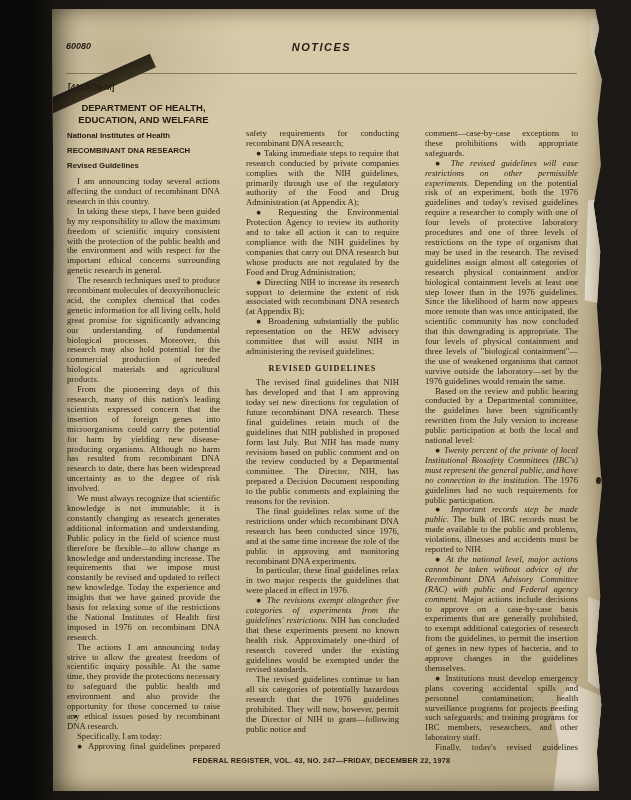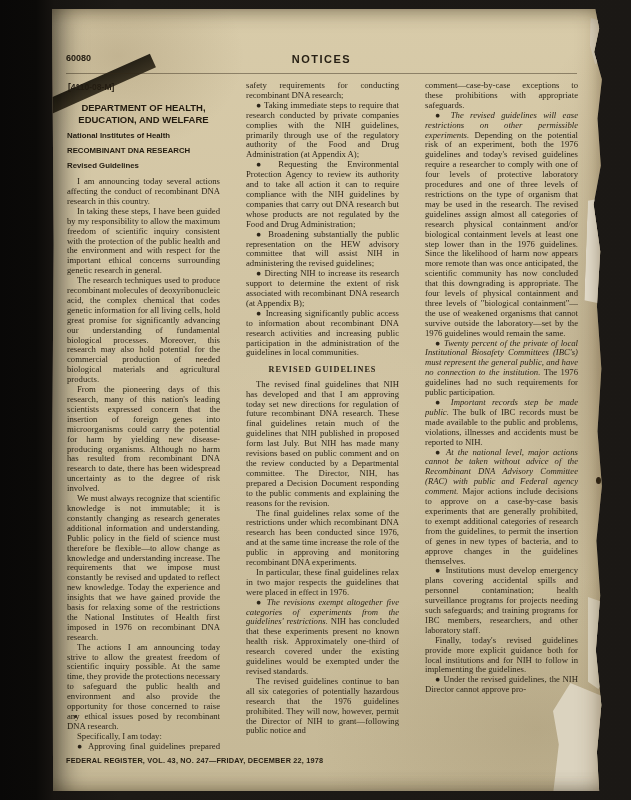--- a/index.html
+++ b/index.html
@@ -60,7 +60,7 @@
   .speck-1 { position:absolute; right:2px; top:468px; width:5px; height:7px; background:#241d12; border-radius:50%; }
   .speck-2 { position:absolute; left:22px; top:706px; width:3px; height:3px; background:#3a3020; border-radius:50%; }
 
-  .page-header { position:absolute; top:44px; left:14px; right:26px; height:14px; color:#272015; }
+  .page-header { position:absolute; top:32px; left:14px; right:26px; height:14px; color:#272015;font-style:italic; }
   .page-num {
     position:absolute; left:0; top:0;
     font-family:"Liberation Sans", sans-serif; font-weight:bold; font-size:9px;

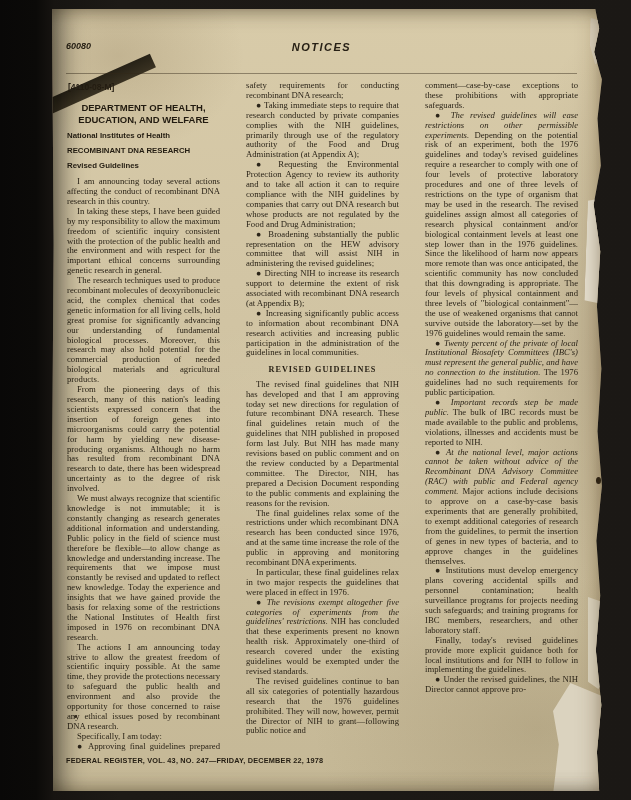--- a/index.html
+++ b/index.html
@@ -96,7 +96,7 @@
     text-align:center; font-size:8.2px; letter-spacing:1px; margin:7px 0 5px; color:#241d12;
   }
   .body-p { text-indent:10px; }
-  .noindent { text-indent:0; }
+  .noindent { text-indent:0;margin-top:48px; }
   .ital { font-style:italic; }
 
   .page-footer {

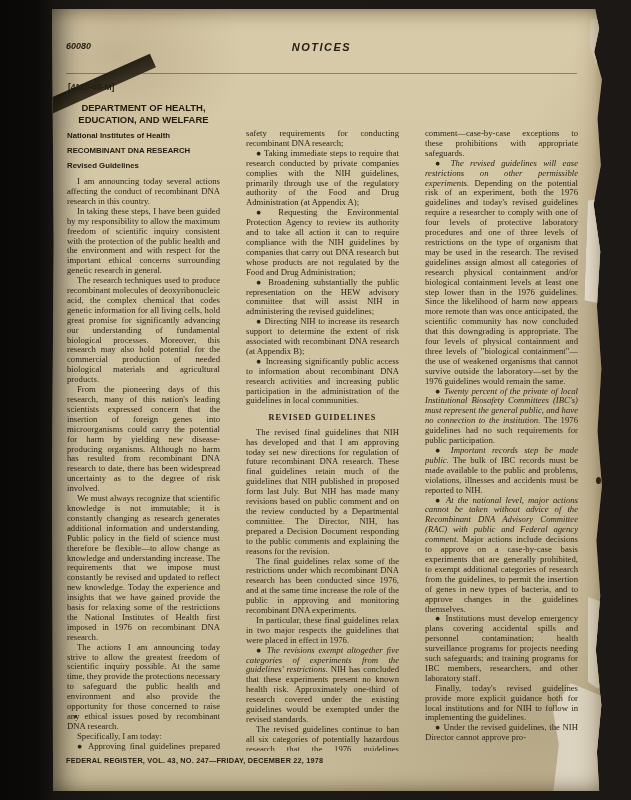--- a/index.html
+++ b/index.html
@@ -147,8 +147,8 @@
         <p class="body-p noindent">safety requirements for conducting recombinant DNA research;</p>
         <p class="body-p">● Taking immediate steps to require that research conducted by private companies complies with the NIH guidelines, primarily through use of the regulatory authority of the Food and Drug Administration (at Appendix A);</p>
         <p class="body-p">● Requesting the Environmental Protection Agency to review its authority and to take all action it can to require compliance with the NIH guidelines by companies that carry out DNA research but whose products are not regulated by the Food and Drug Administration;</p>
+        <p class="body-p">● Directing NIH to increase its research support to determine the extent of risk associated with recombinant DNA research (at Appendix B);</p>
         <p class="body-p">● Broadening substantially the public representation on the HEW advisory committee that will assist NIH in administering the revised guidelines;</p>
-        <p class="body-p">● Directing NIH to increase its research support to determine the extent of risk associated with recombinant DNA research (at Appendix B);</p>
         <p class="body-p">● Increasing significantly public access to information about recombinant DNA research activities and increasing public participation in the administration of the guidelines in local communities.</p>
         <h4 class="mid-heading">REVISED GUIDELINES</h4>
         <p class="body-p">The revised final guidelines that NIH has developed and that I am approving today set new directions for regulation of future recombinant DNA research. These final guidelines retain much of the guidelines that NIH published in proposed form last July. But NIH has made many revisions based on public comment and on the review conducted by a Departmental committee. The Director, NIH, has prepared a Decision Document responding to the public comments and explaining the reasons for the revision.</p>

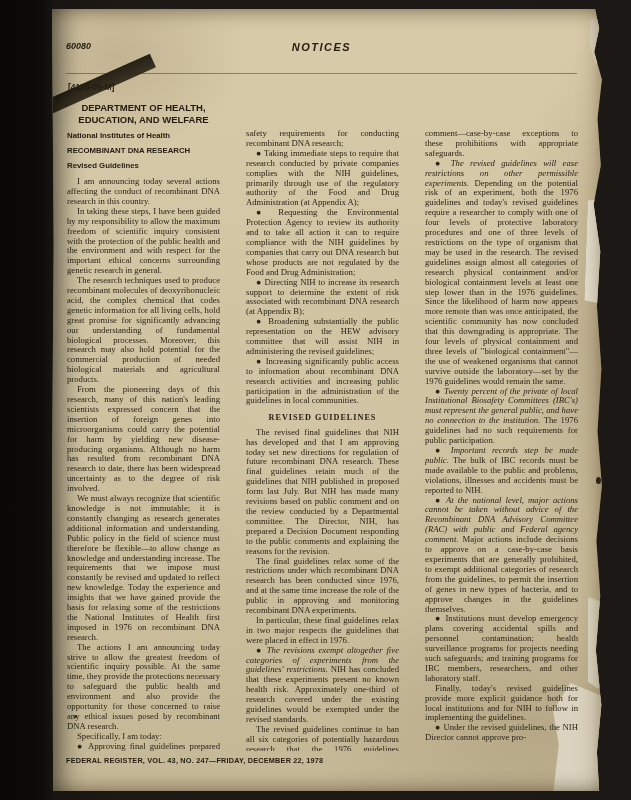--- a/index.html
+++ b/index.html
@@ -149,7 +149,6 @@
         <p class="body-p">● Requesting the Environmental Protection Agency to review its authority and to take all action it can to require compliance with the NIH guidelines by companies that carry out DNA research but whose products are not regulated by the Food and Drug Administration;</p>
         <p class="body-p">● Directing NIH to increase its research support to determine the extent of risk associated with recombinant DNA research (at Appendix B);</p>
         <p class="body-p">● Broadening substantially the public representation on the HEW advisory committee that will assist NIH in administering the revised guidelines;</p>
-        <p class="body-p">● Increasing significantly public access to information about recombinant DNA research activities and increasing public participation in the administration of the guidelines in local communities.</p>
         <h4 class="mid-heading">REVISED GUIDELINES</h4>
         <p class="body-p">The revised final guidelines that NIH has developed and that I am approving today set new directions for regulation of future recombinant DNA research. These final guidelines retain much of the guidelines that NIH published in proposed form last July. But NIH has made many revisions based on public comment and on the review conducted by a Departmental committee. The Director, NIH, has prepared a Decision Document responding to the public comments and explaining the reasons for the revision.</p>
         <p class="body-p">The final guidelines relax some of the restrictions under which recombinant DNA research has been conducted since 1976, and at the same time increase the role of the public in approving and monitoring recombinant DNA experiments.</p>

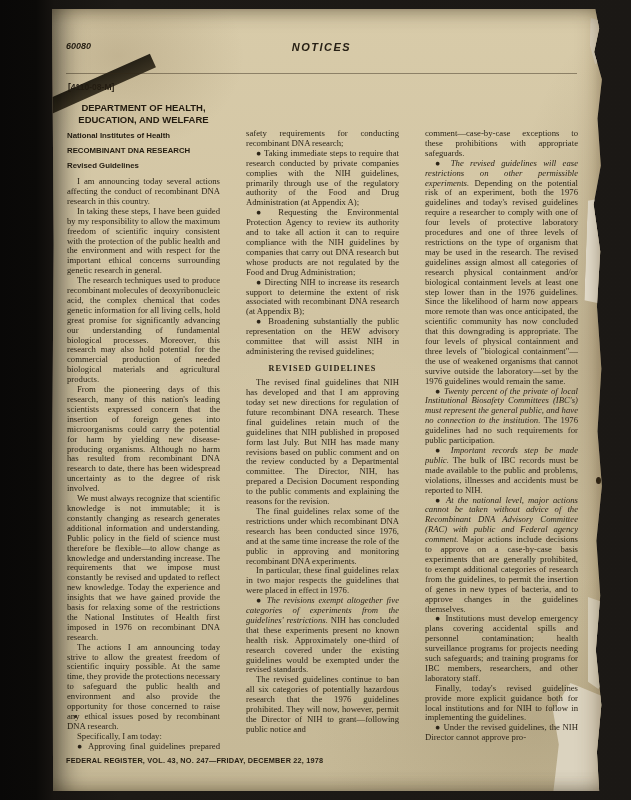--- a/index.html
+++ b/index.html
@@ -160,6 +160,7 @@
       <div class="col">
         <p class="body-p noindent">comment—case-by-case exceptions to these prohibitions with appropriate safeguards.</p>
         <p class="body-p"><span class="ital">● The revised guidelines will ease restrictions on other permissible experiments.</span><span> Depending on the potential risk of an experiment, both the 1976 guidelines and today's revised guidelines require a researcher to comply with one of four levels of protective laboratory procedures and one of three levels of restrictions on the type of organism that may be used in the research. The revised guidelines assign almost all categories of research physical containment and/or biological containment levels at least one step lower than in the 1976 guidelines. Since the likelihood of harm now appears more remote than was once anticipated, the scientific community has now concluded that this downgrading is appropriate. The four levels of physical containment and three levels of "biological containment"—the use of weakened organisms that cannot survive outside the laboratory—set by the 1976 guidelines would remain the same.</span></p>
+        <p class="body-p">Based on the review and public hearing conducted by a Departmental committee, the guidelines have been significantly rewritten from the July version to increase public participation at both the local and national level:</p>
         <p class="body-p"><span class="ital">● Twenty percent of the private of local Institutional Biosafety Committees (IBC's) must represent the general public, and have no connection to the institution.</span><span> The 1976 guidelines had no such requirements for public participation.</span></p>
         <p class="body-p"><span class="ital">● Important records step be made public.</span><span> The bulk of IBC records must be made available to the public and problems, violations, illnesses and accidents must be reported to NIH.</span></p>
         <p class="body-p"><span class="ital">● At the national level, major actions cannot be taken without advice of the Recombinant DNA Advisory Committee (RAC) with public and Federal agency comment.</span><span> Major actions include decisions to approve on a case-by-case basis experiments that are generally prohibited, to exempt additional categories of research from the guidelines, to permit the insertion of genes in new types of bacteria, and to approve changes in the guidelines themselves.</span></p>

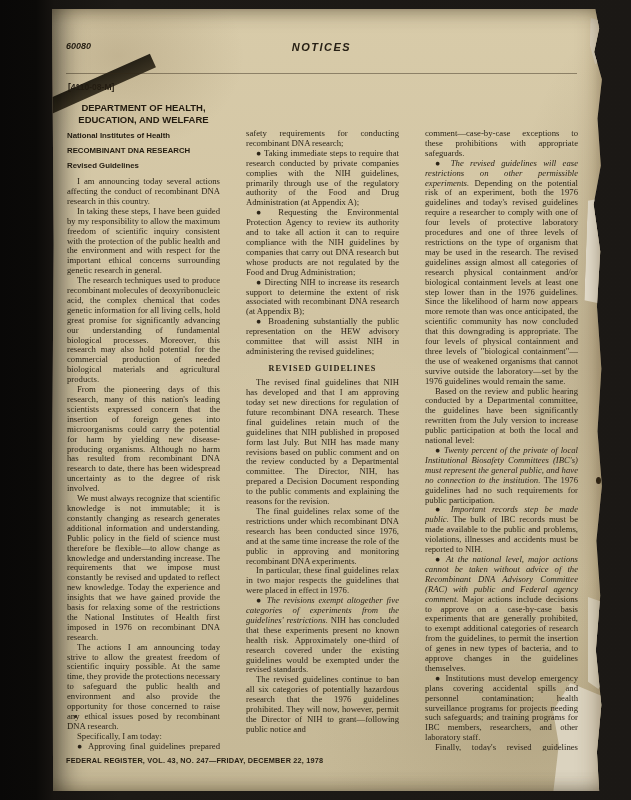--- a/index.html
+++ b/index.html
@@ -100,7 +100,7 @@
   .ital { font-style:italic; }
 
   .page-footer {
-    position:absolute; bottom:26px; left:14px; right:26px; text-align:left;
+    position:absolute; bottom:26px; left:14px; right:26px; text-align:center;
     font-family:"Liberation Sans", sans-serif; font-weight:bold; font-size:7.3px;
     letter-spacing:0.2px; color:#272015;
   }

